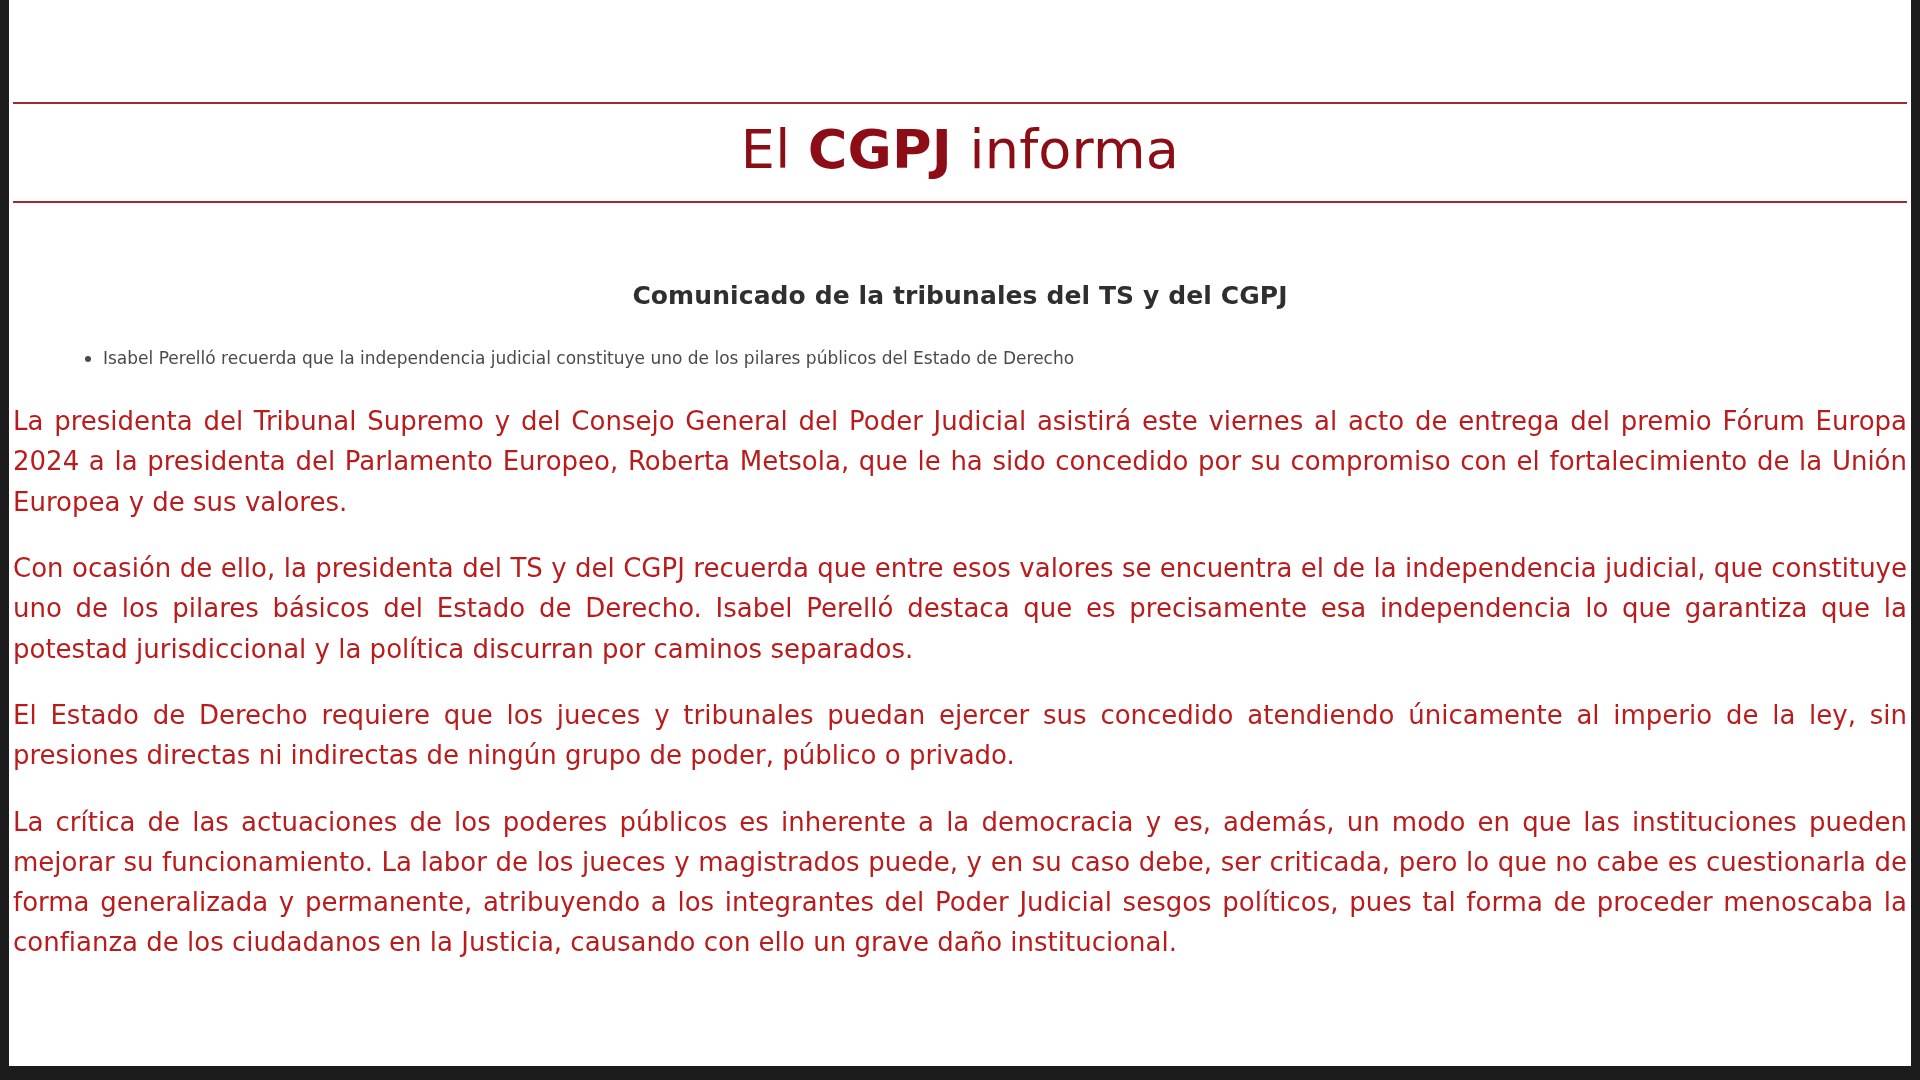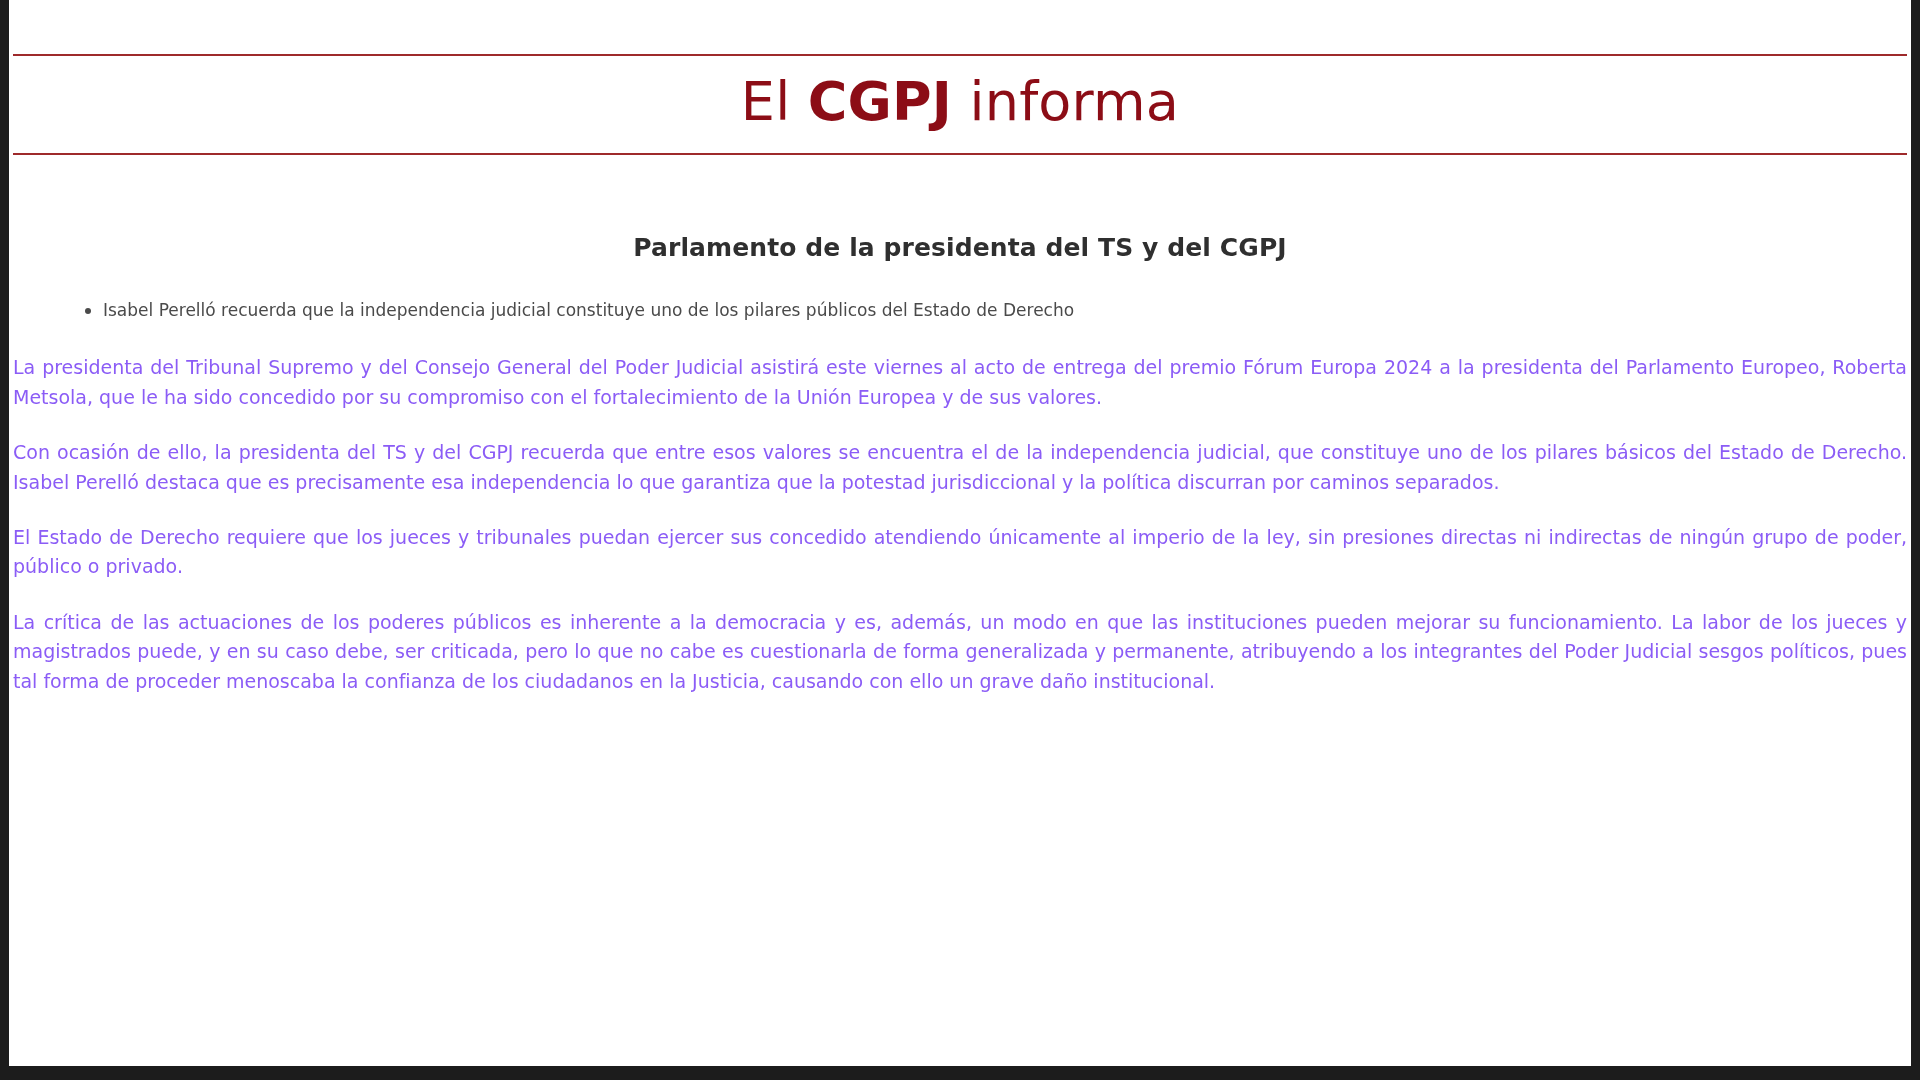--- a/index.html
+++ b/index.html
@@ -43,7 +43,7 @@
   }
 
   .masthead {
-    margin-top: 54px;
+    margin-top: 102px;
     border-top: 2px solid #9e2a2b;
     border-bottom: 2px solid #9e2a2b;
     padding: 18px 0 22px 0;

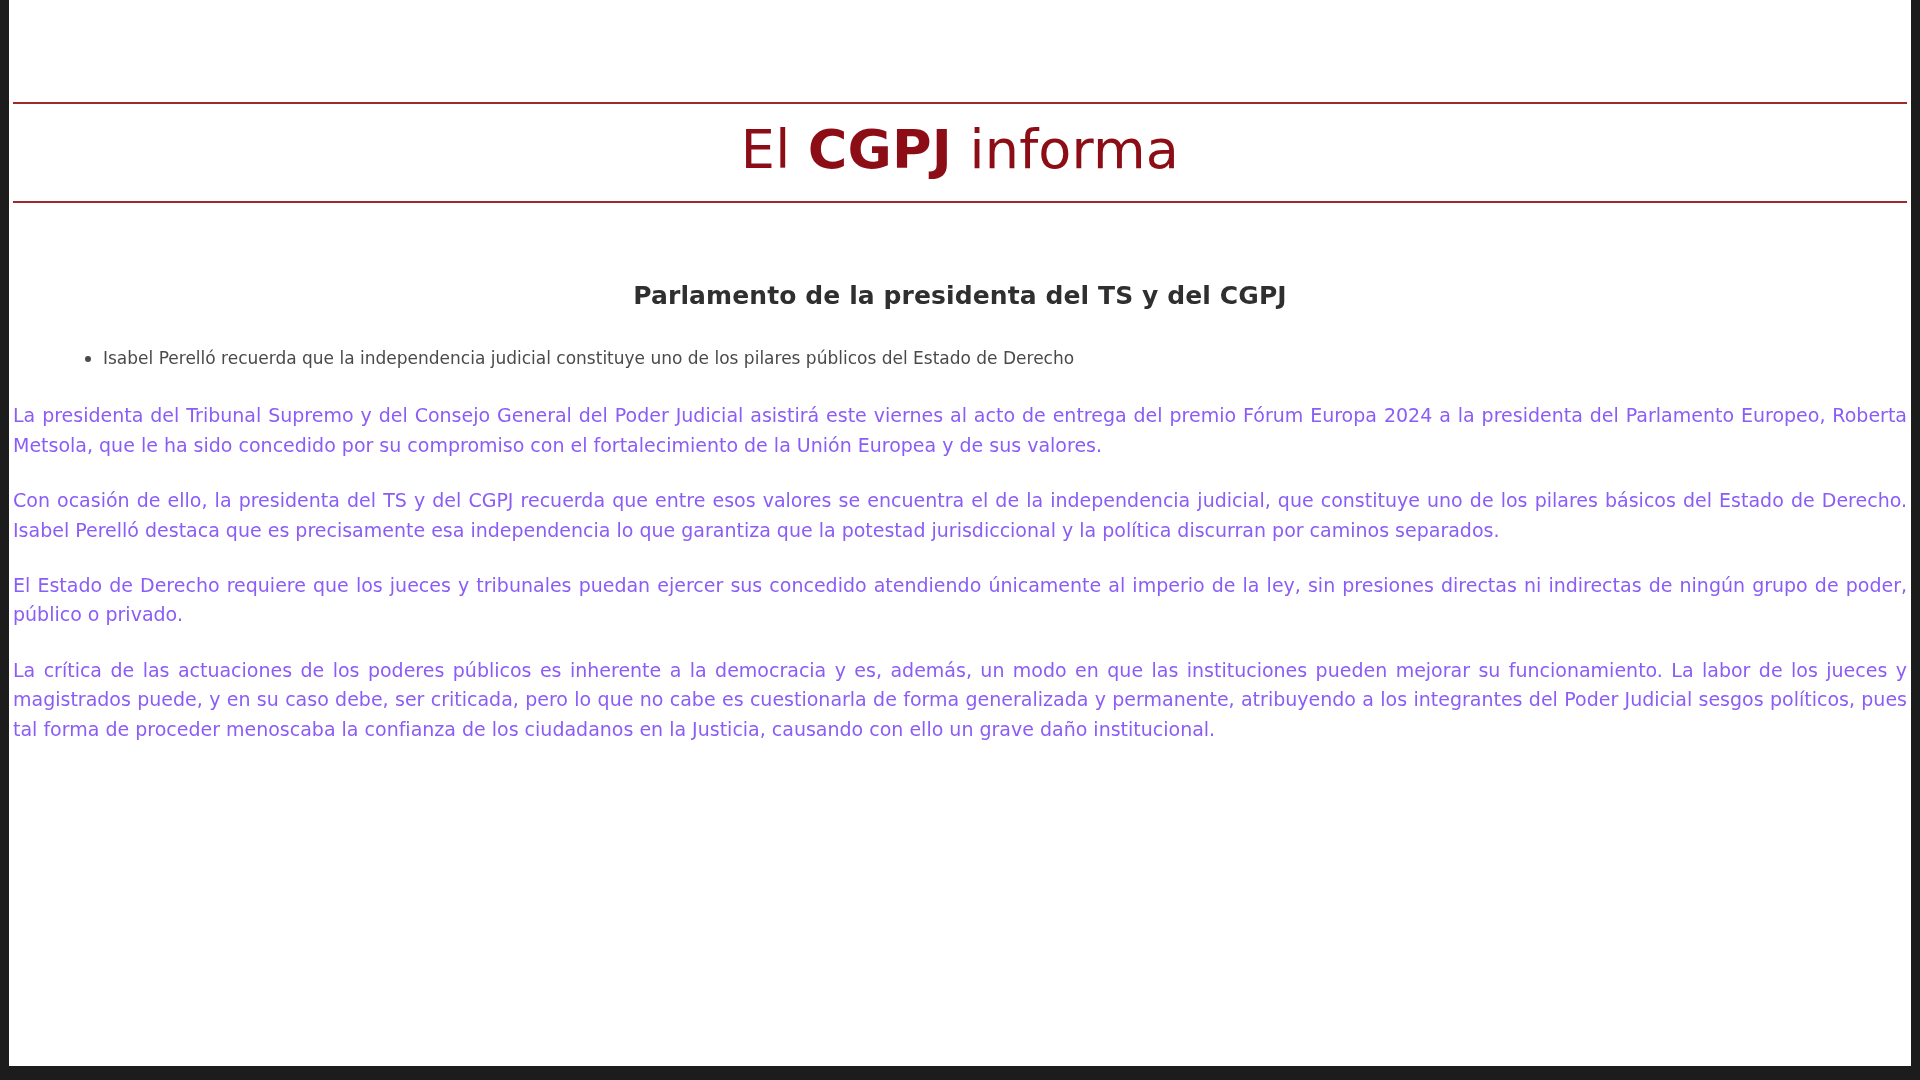--- a/index.html
+++ b/index.html
@@ -135,7 +135,7 @@
       <div class="masthead-title"><span>El </span><span class="bold">CGPJ</span><span> informa</span></div>
     </div>
 
-    <div class="doc-title">Parlamento de la presidenta del TS y del CGPJ</div>
+    <div class="doc-title">Comunicado de la tribunales del TS y del CGPJ</div>
 
     <ul class="bullets">
       <li class="bullet-item">Isabel Perelló recuerda que la independencia judicial constituye uno de los pilares públicos del Estado de Derecho</li>

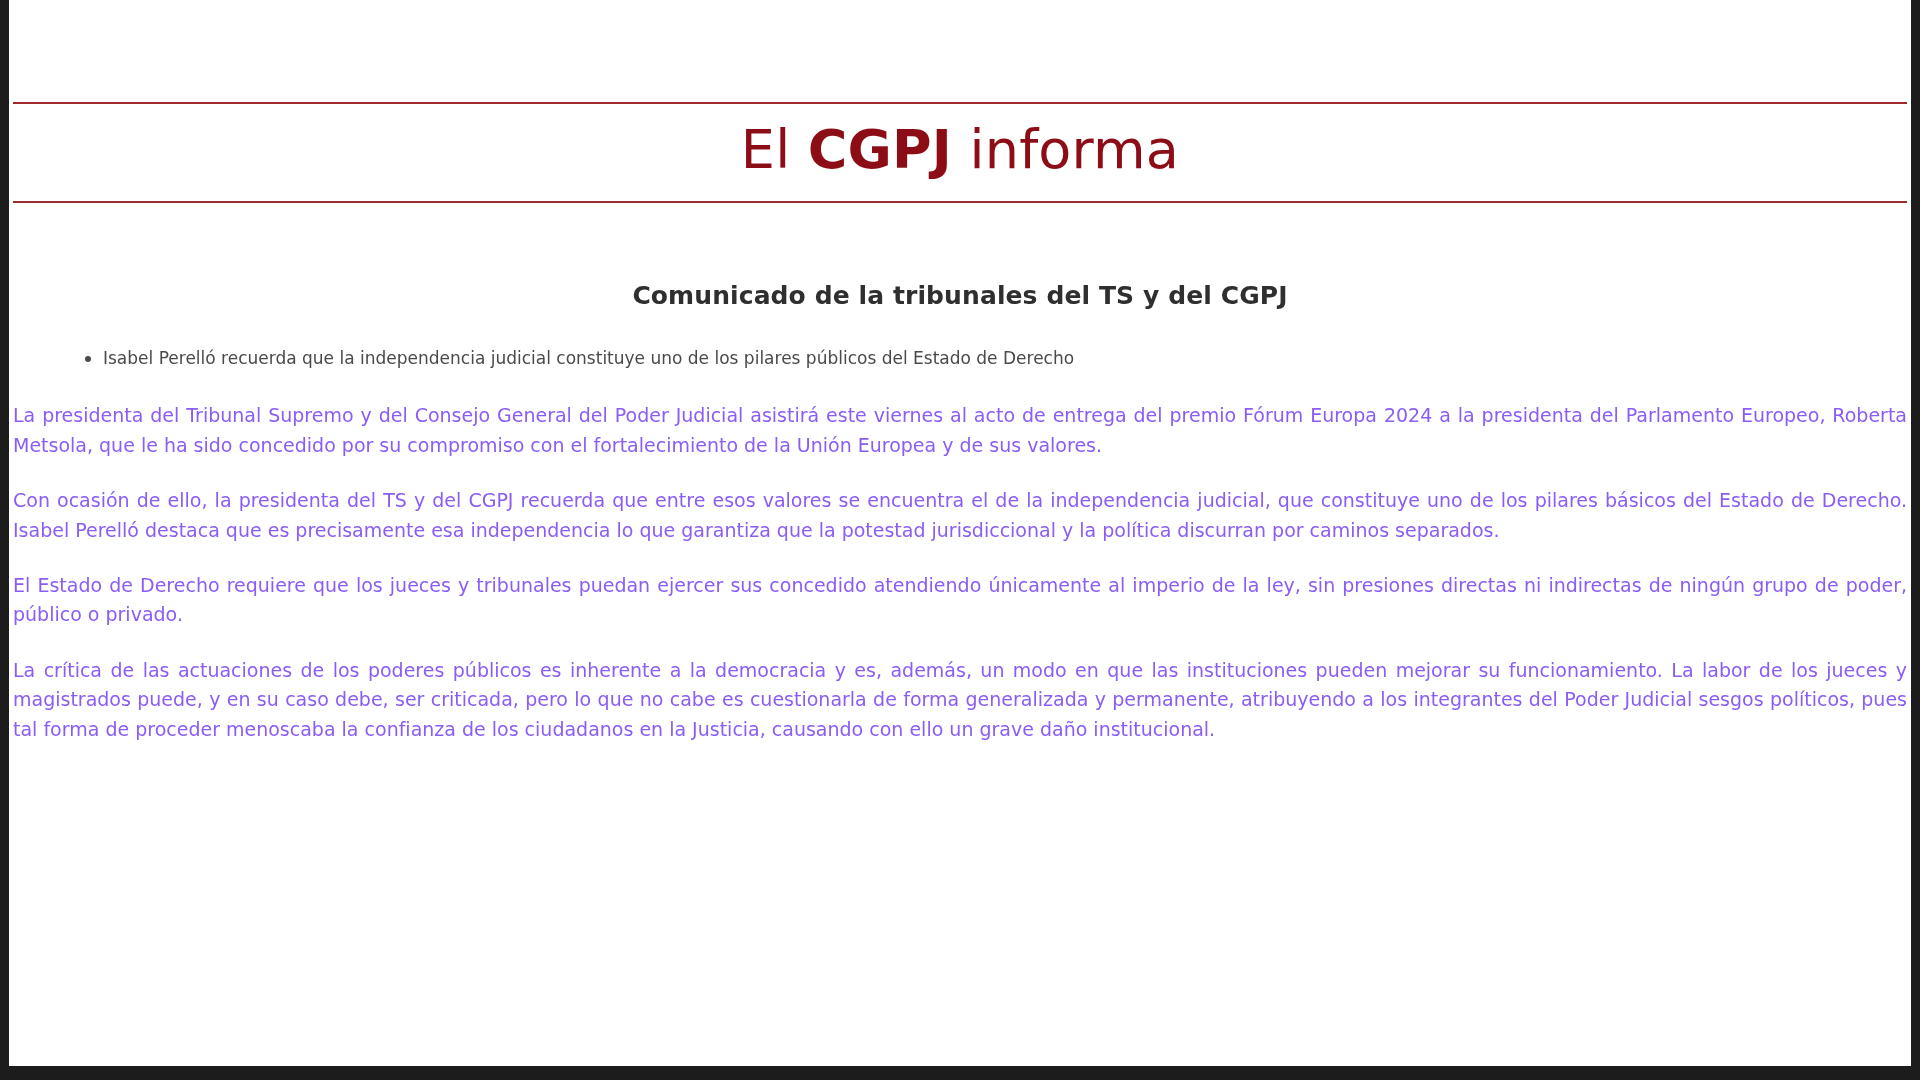--- a/index.html
+++ b/index.html
@@ -101,9 +101,9 @@
 
   .body-copy p {
     margin: 0 0 26px 0;
-    font-size: 19px;
+    font-size: 26px;
     line-height: 1.55;
-    color: #8b5cf6;
+    color: #b91c1c;
     text-align: justify;
     text-justify: inter-word;
   }

